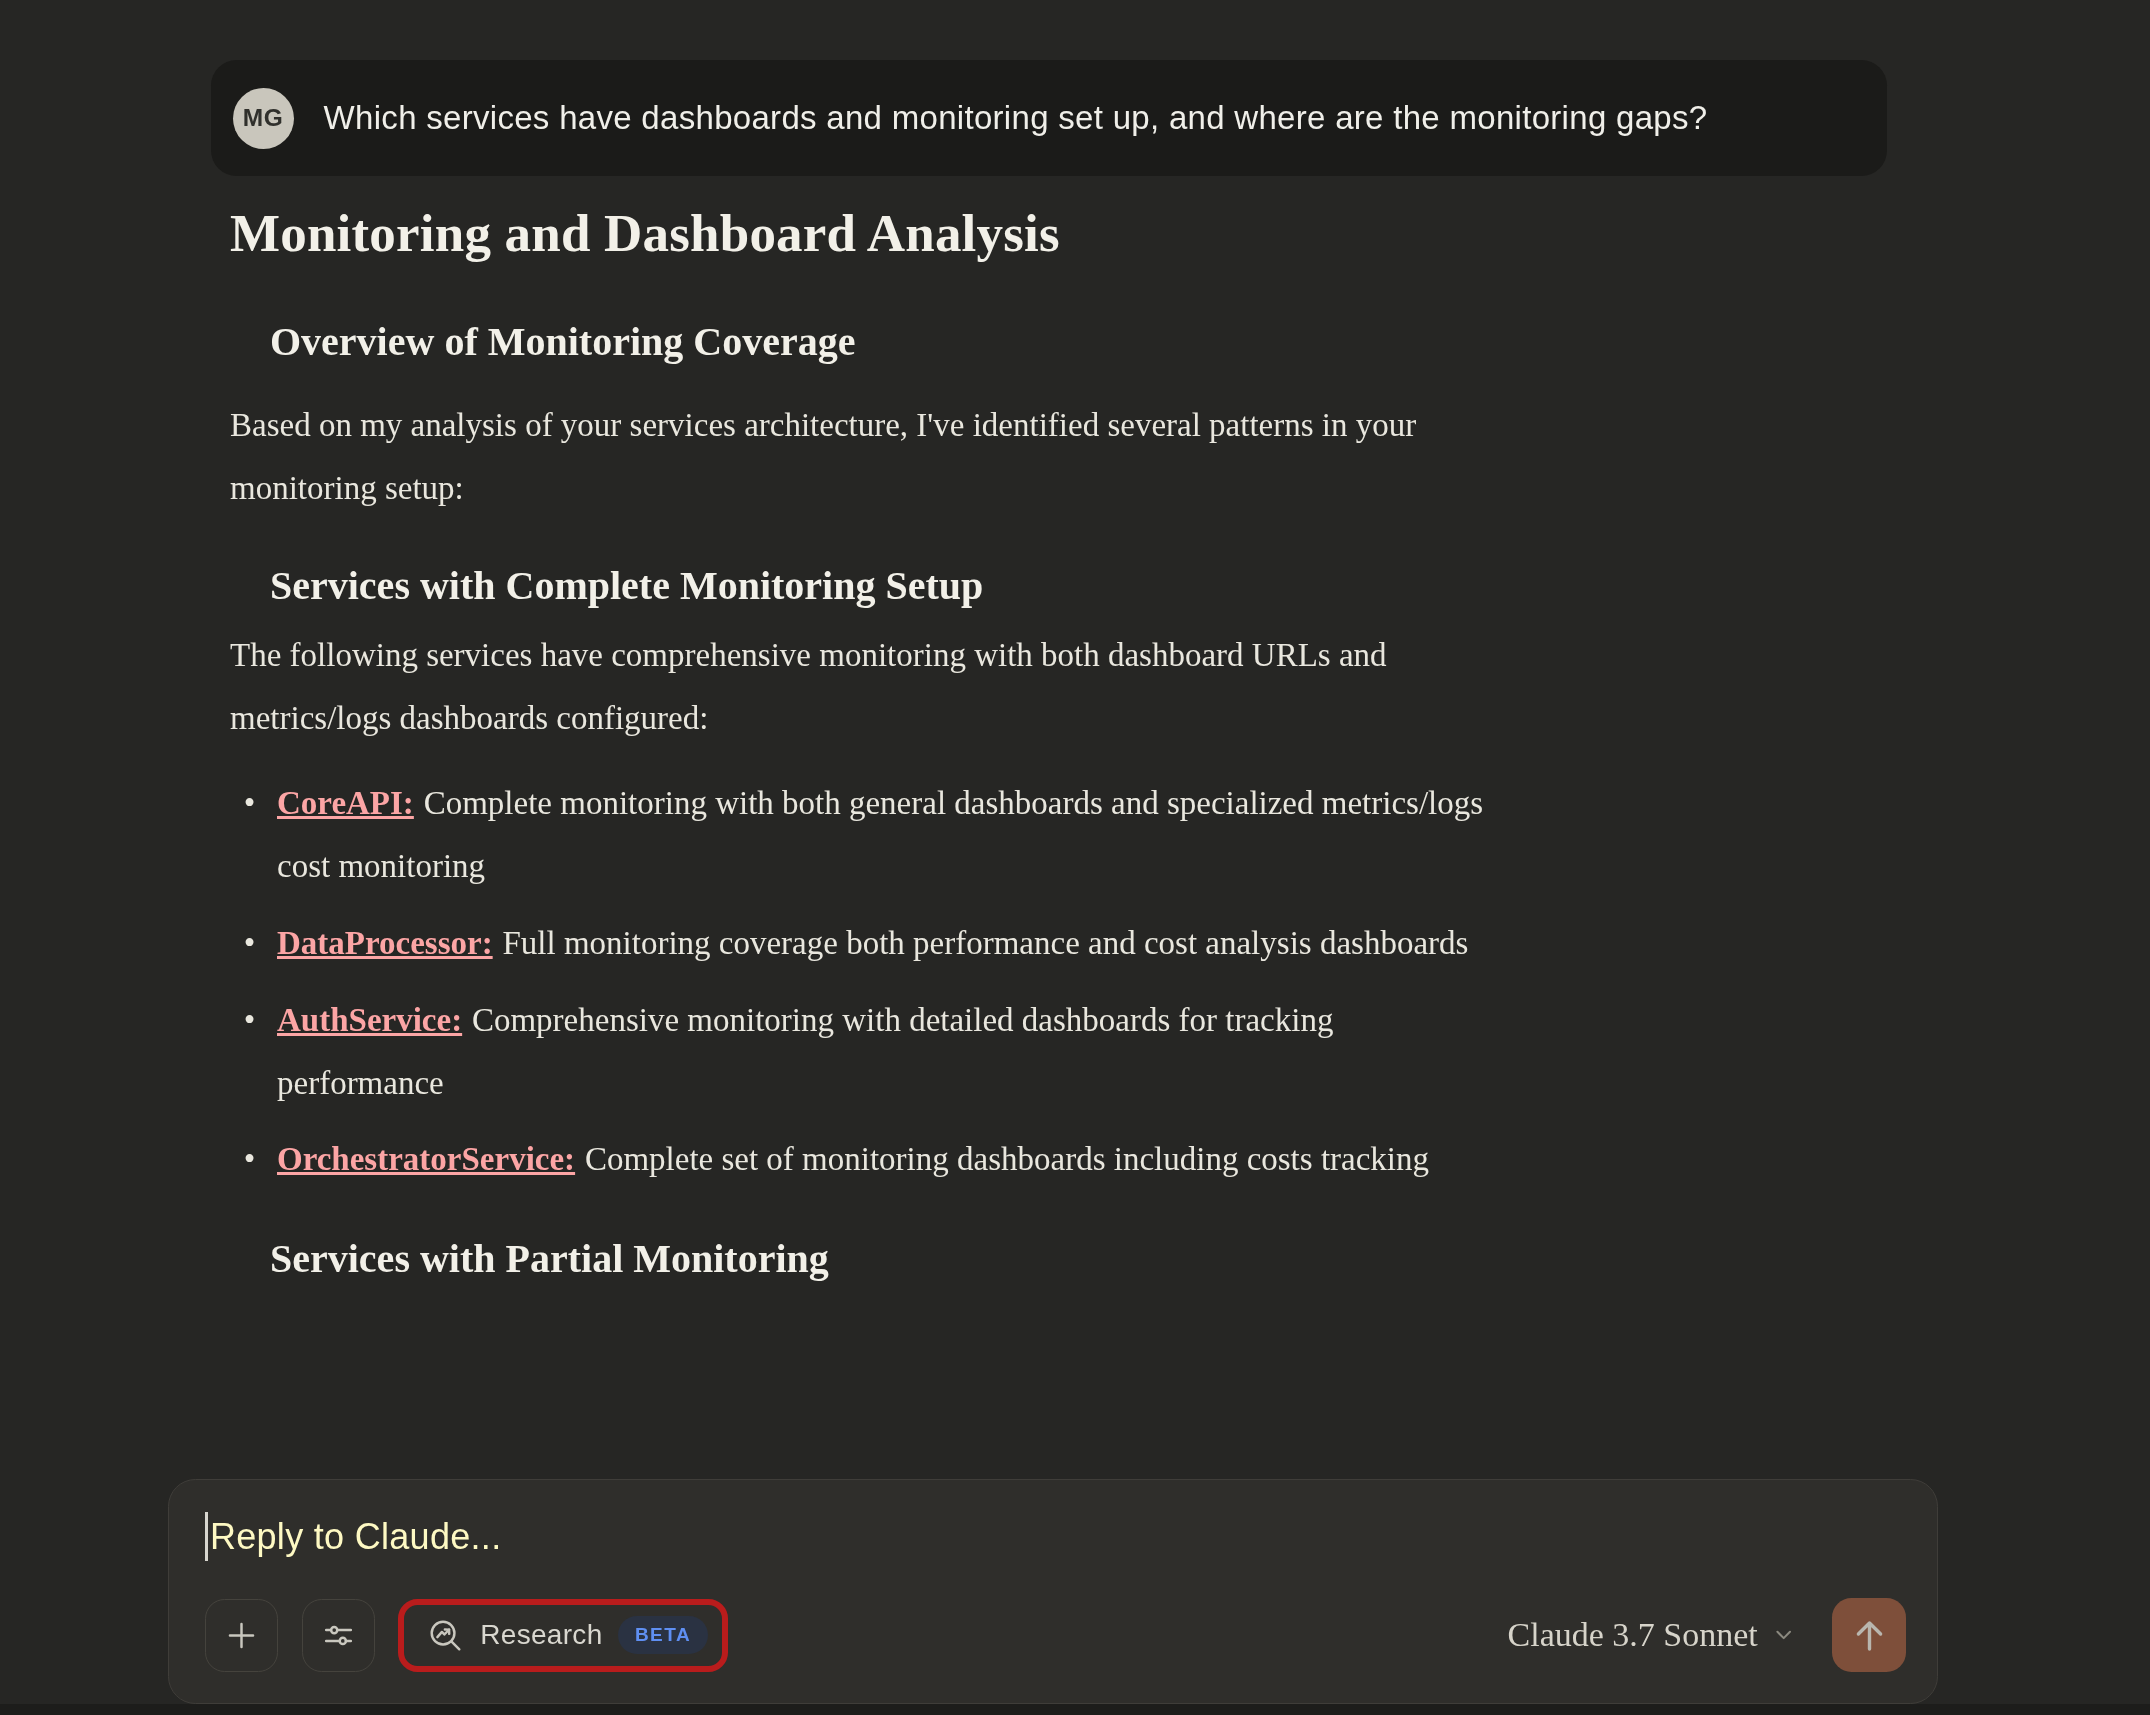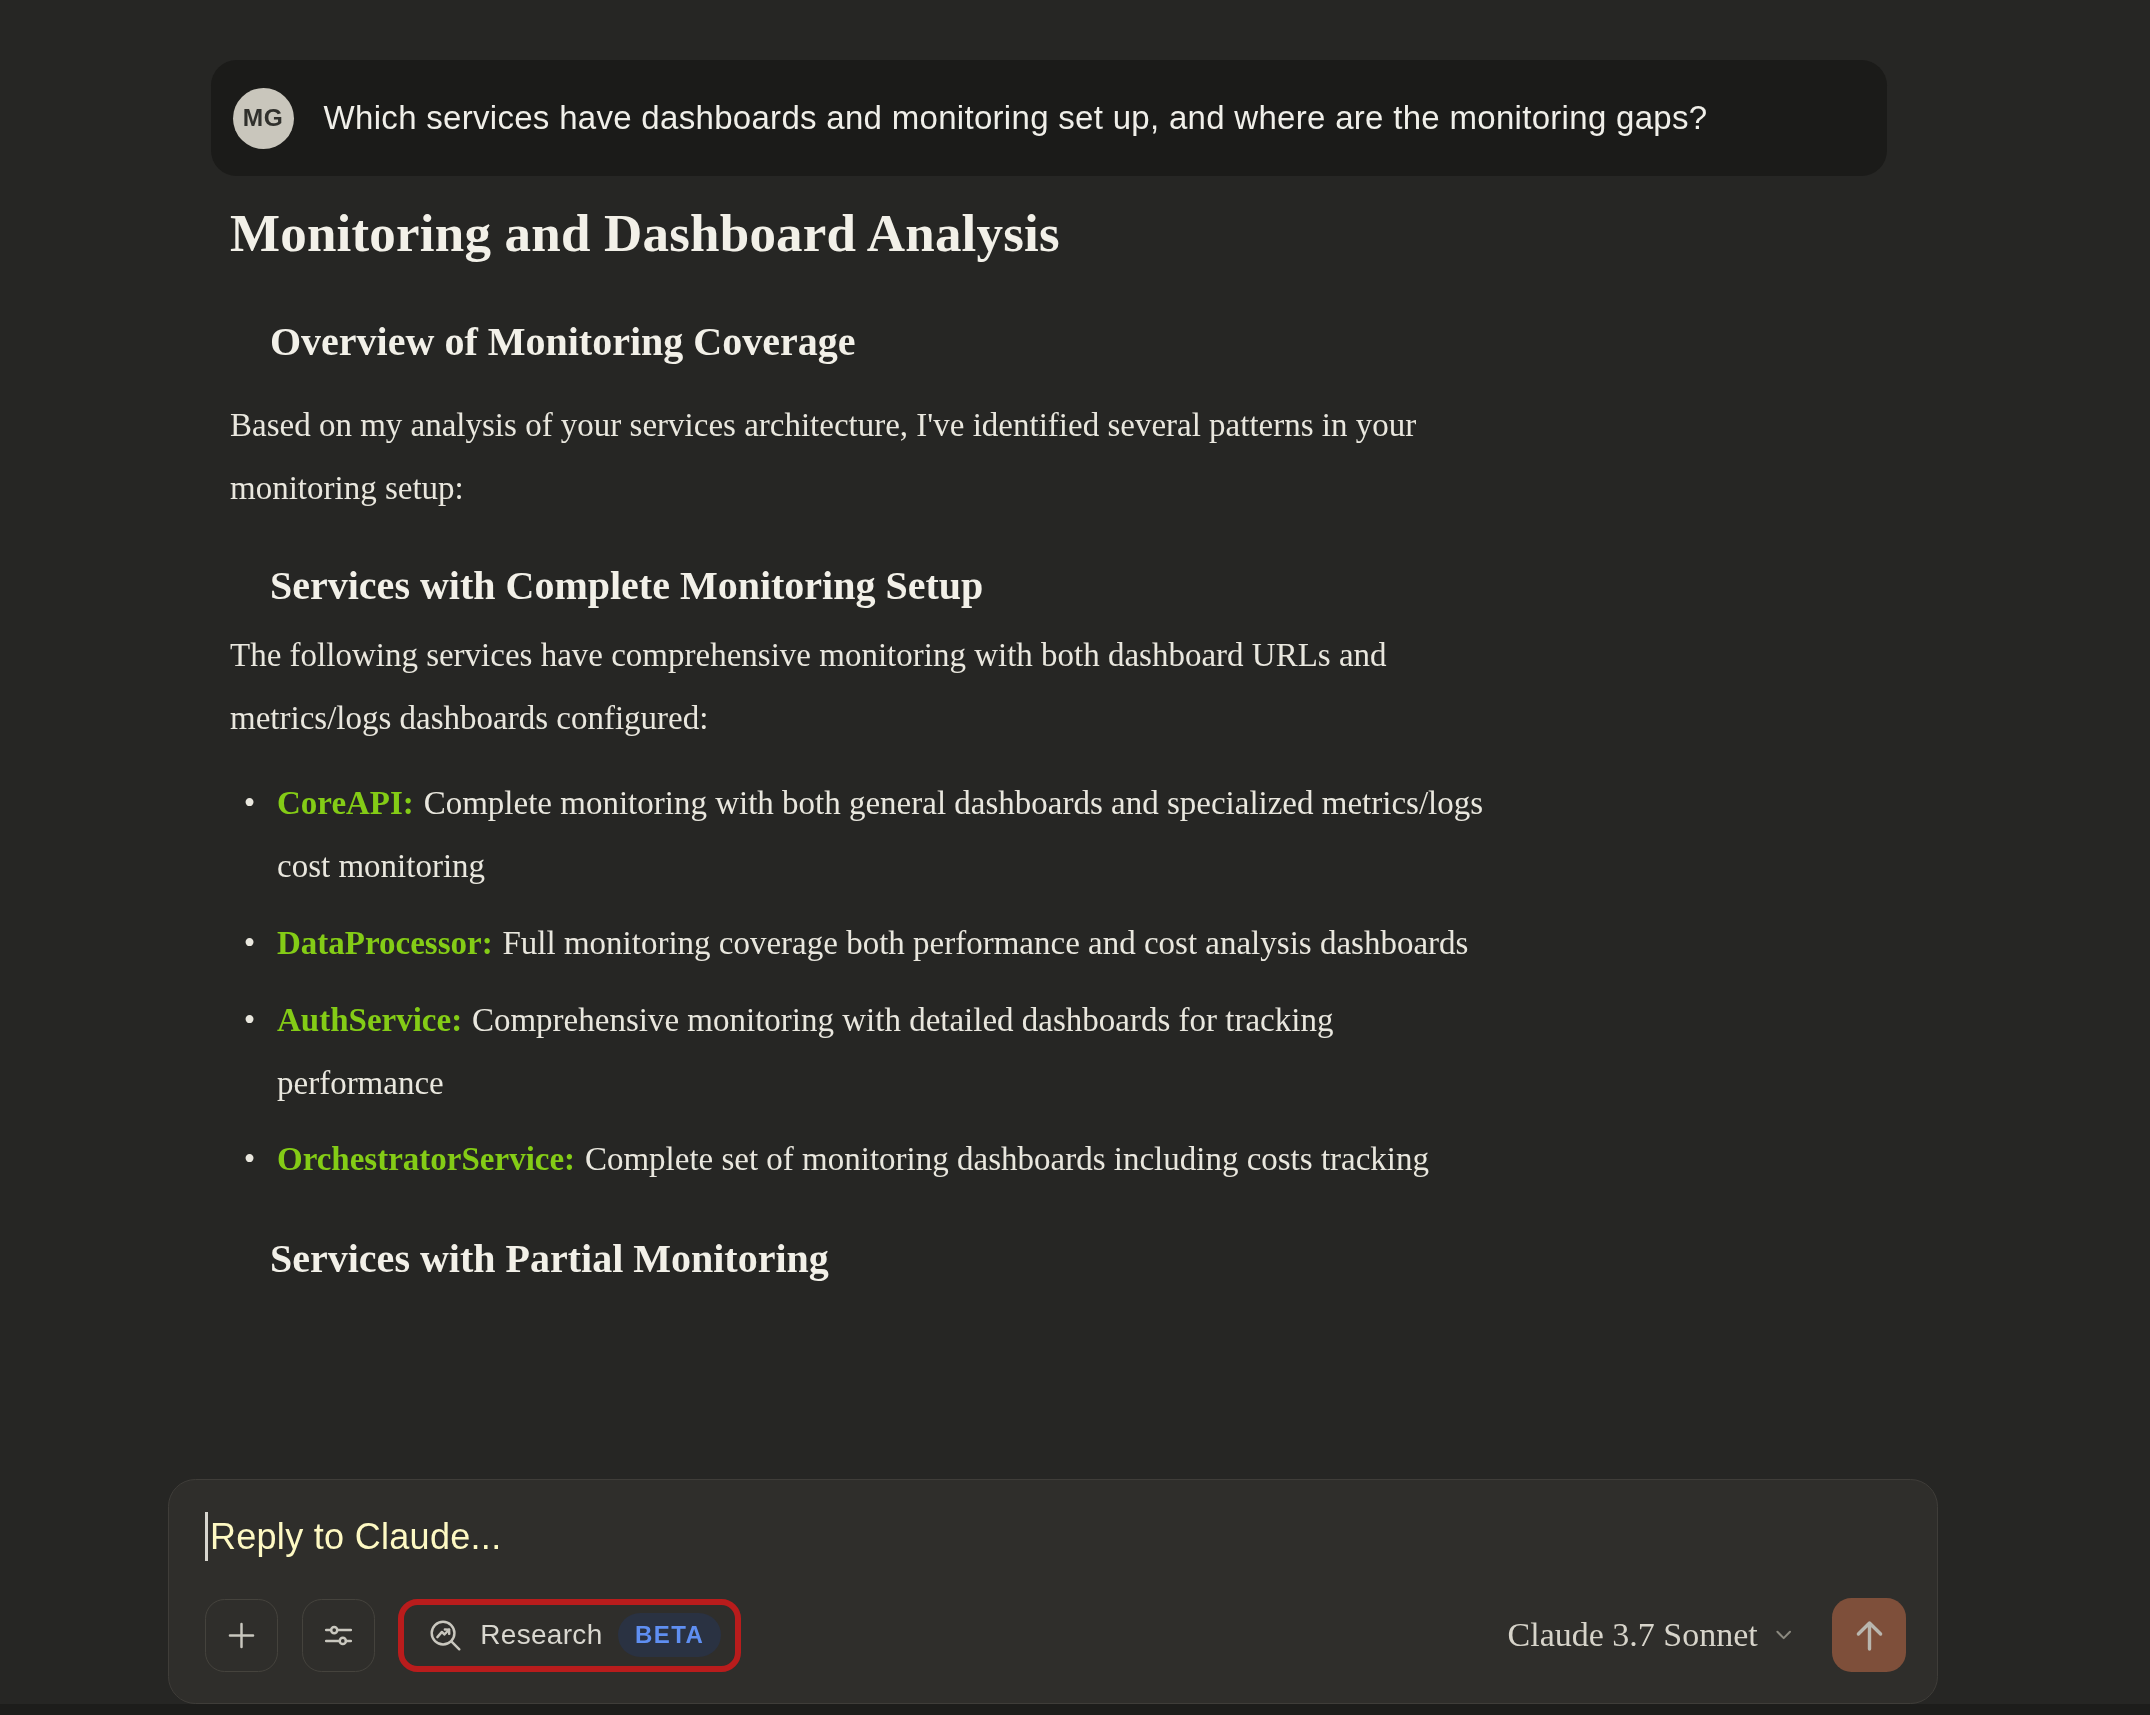--- a/index.html
+++ b/index.html
@@ -95,7 +95,7 @@
     top: 0;
     font-size: 33px;
   }
-  .li-name { font-weight: 700; margin-right: 9.8px; color: #84cc16; }
+  .li-name { font-weight: 700; margin-right: 9.8px; color: #fca5a5; text-decoration: underline; }
   .li-desc { white-space: pre-line; }
 
   

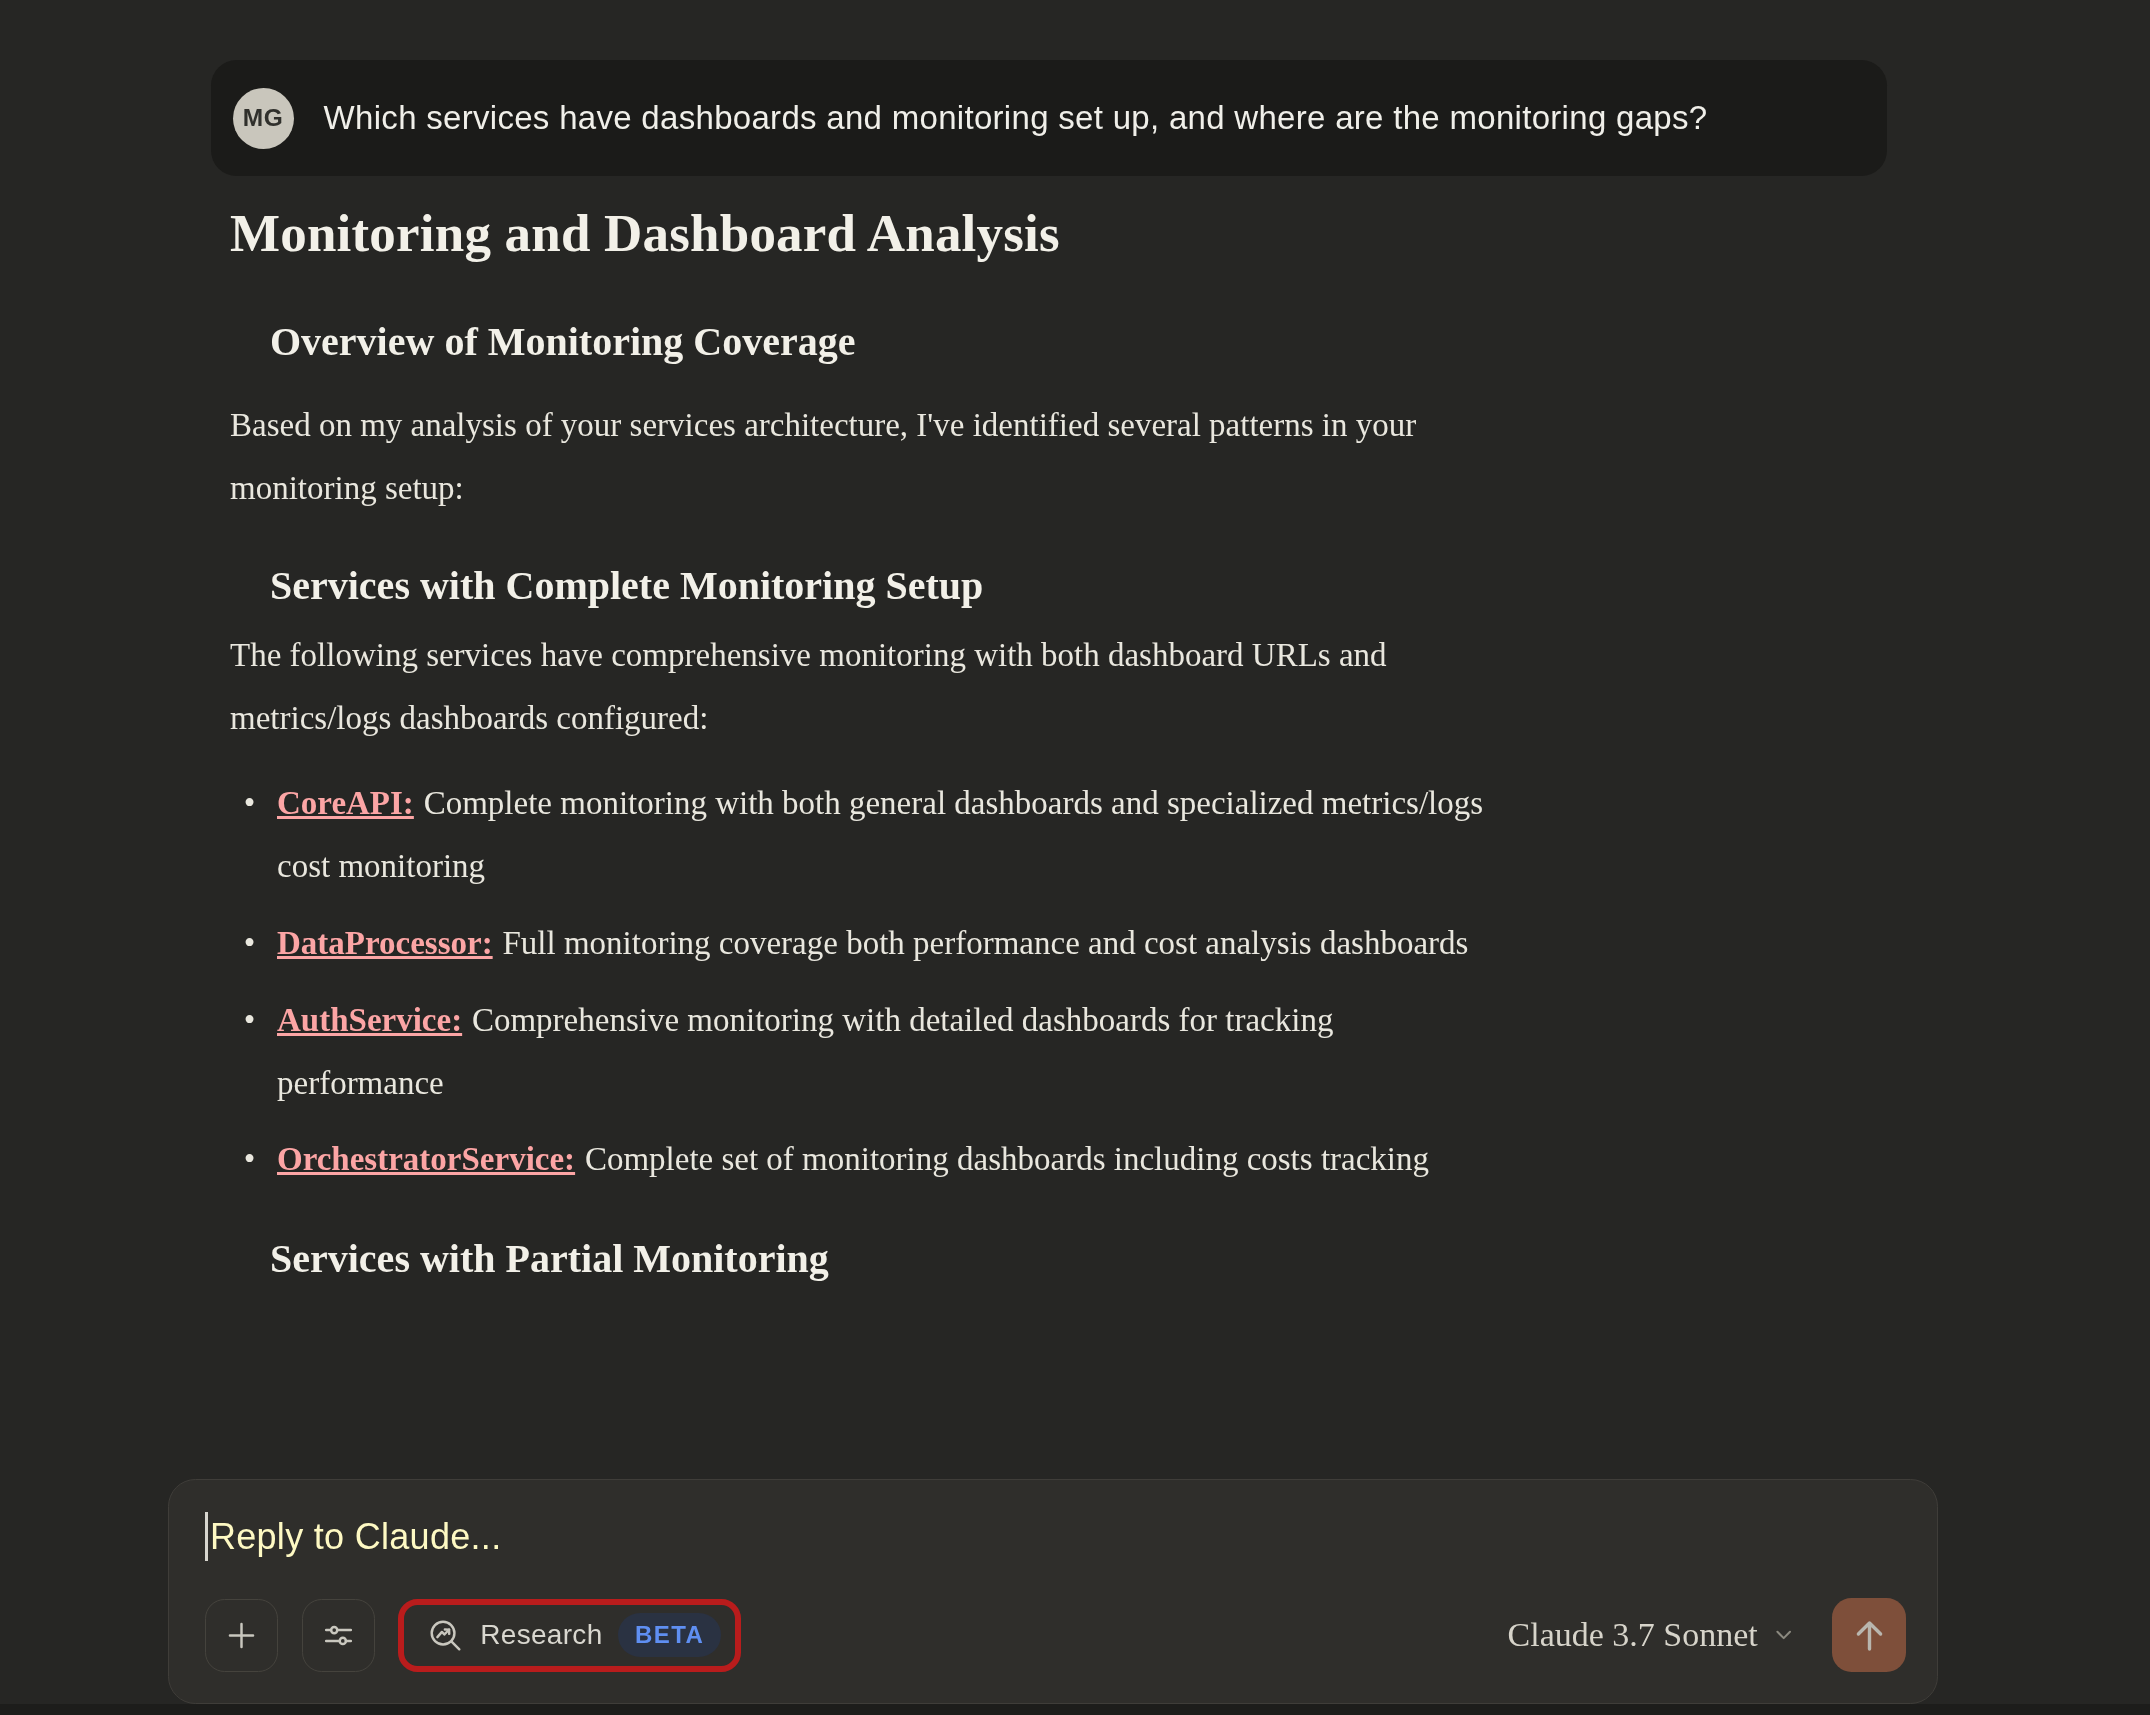--- a/index.html
+++ b/index.html
@@ -161,7 +161,7 @@
   .beta-badge {
     background: #2a3242;
     color: #5f8ff2;
-    font-size: 24px;
+    font-size: 19px;
     font-weight: 700;
     letter-spacing: 1.5px;
     border-radius: 979px;

